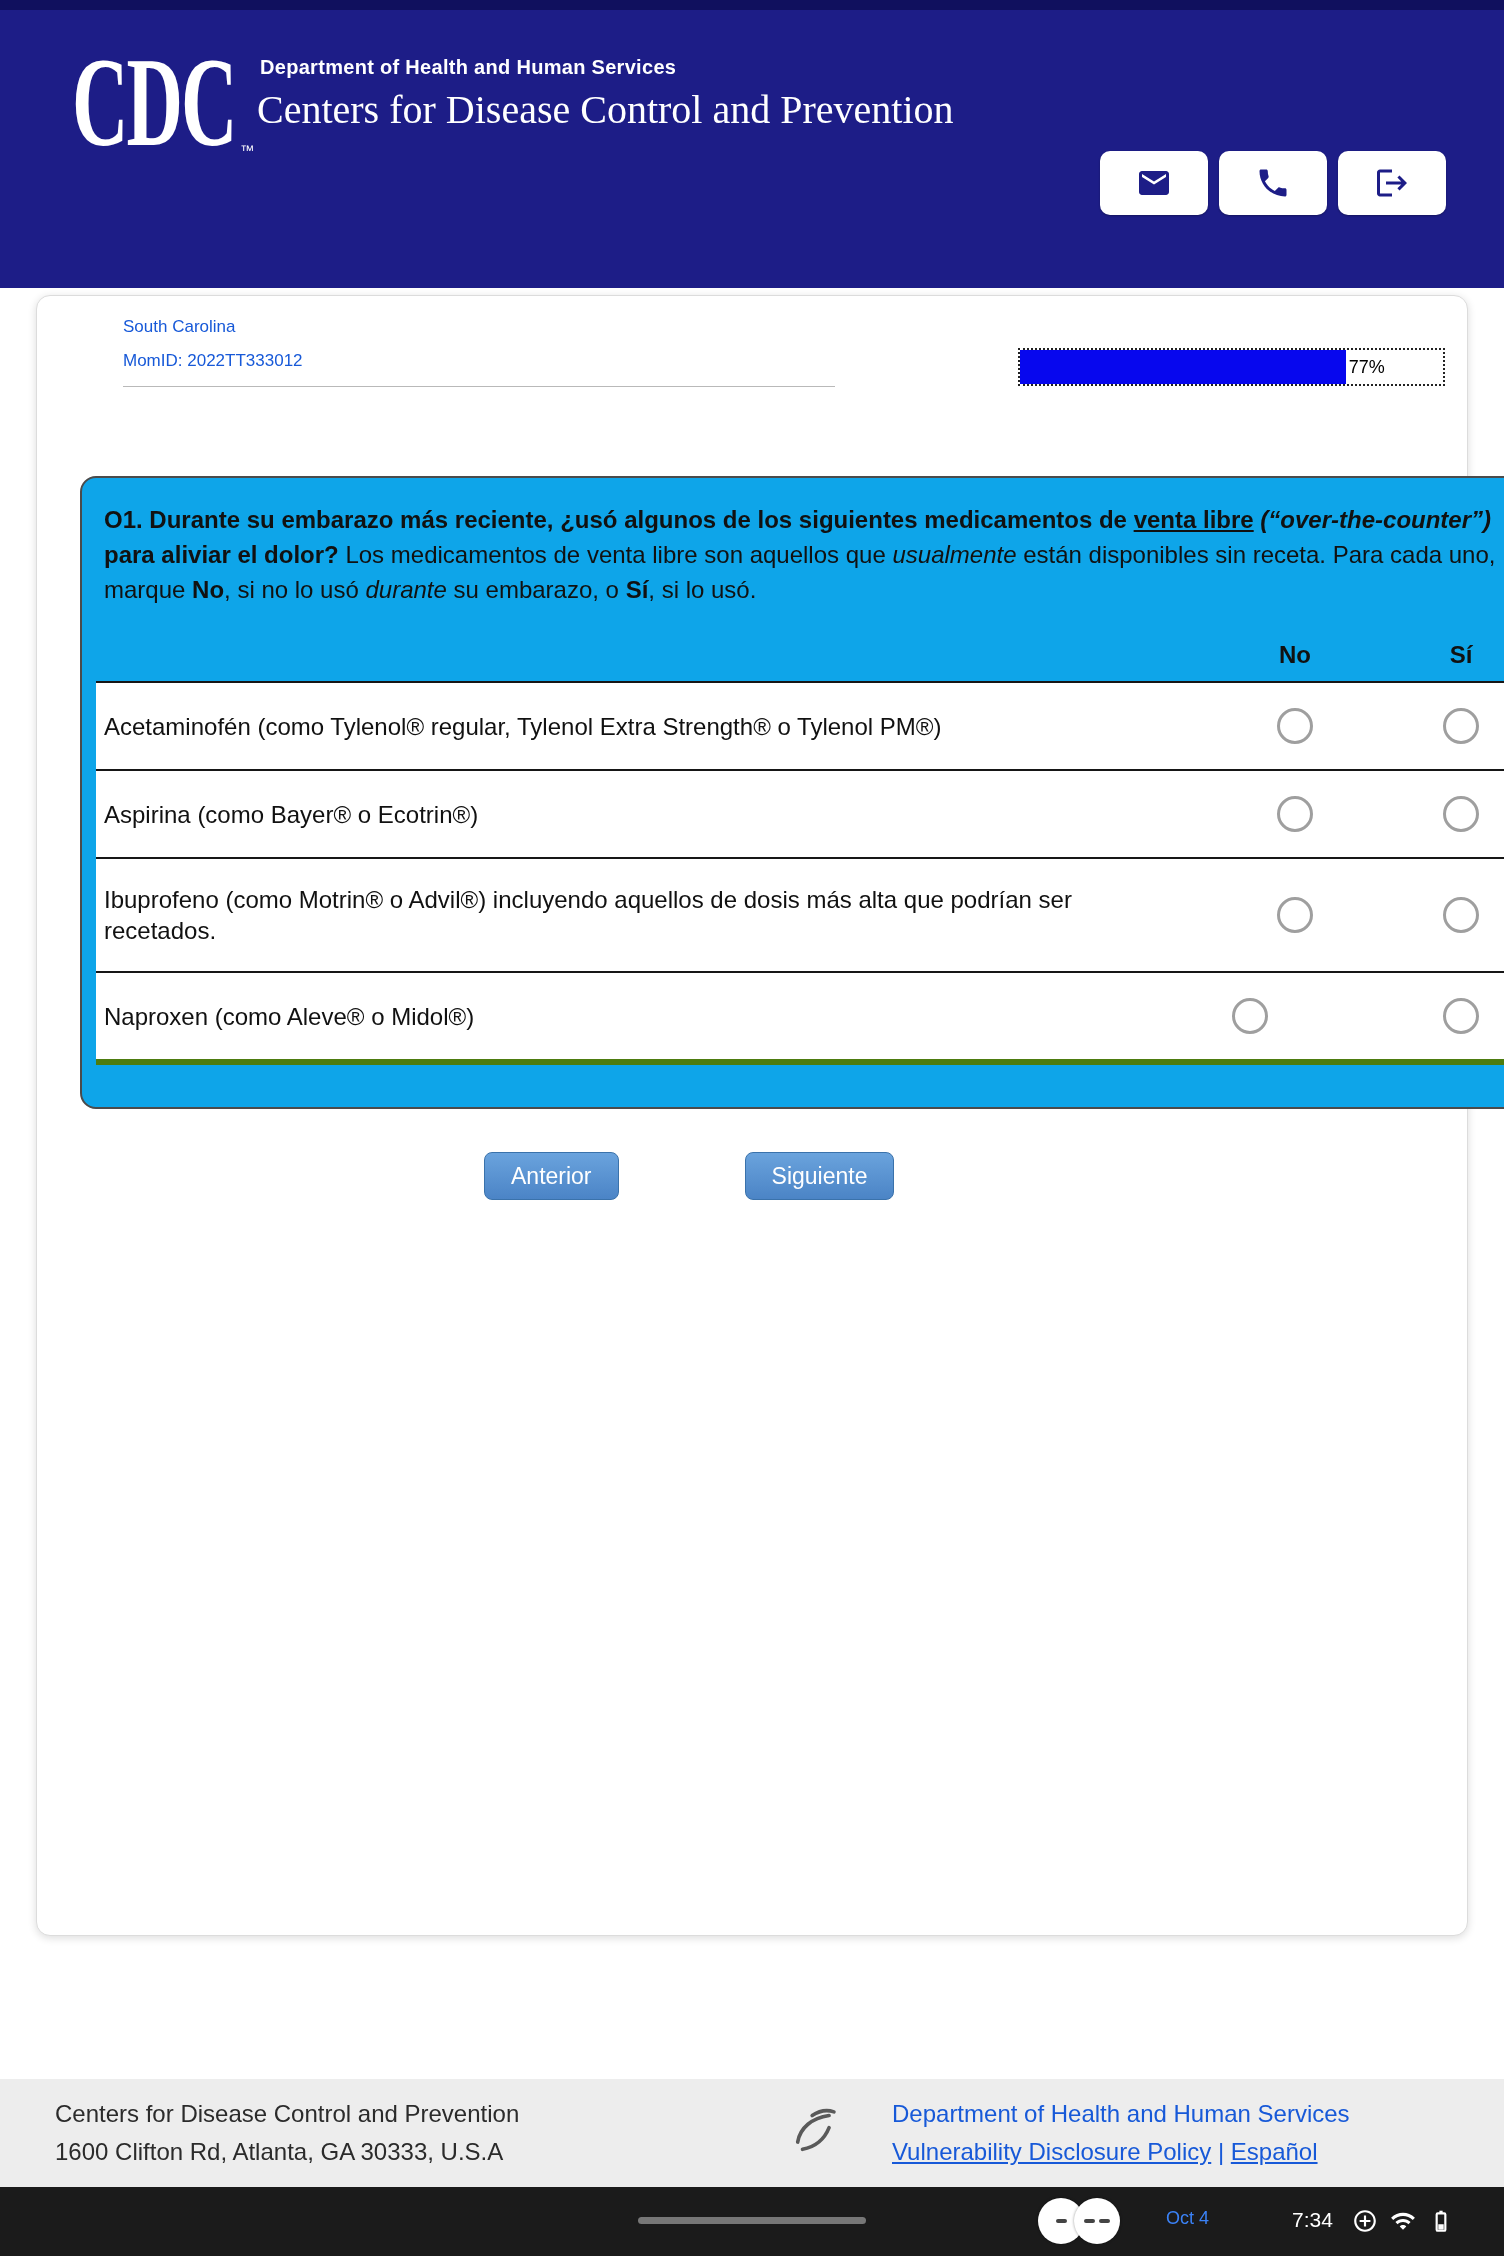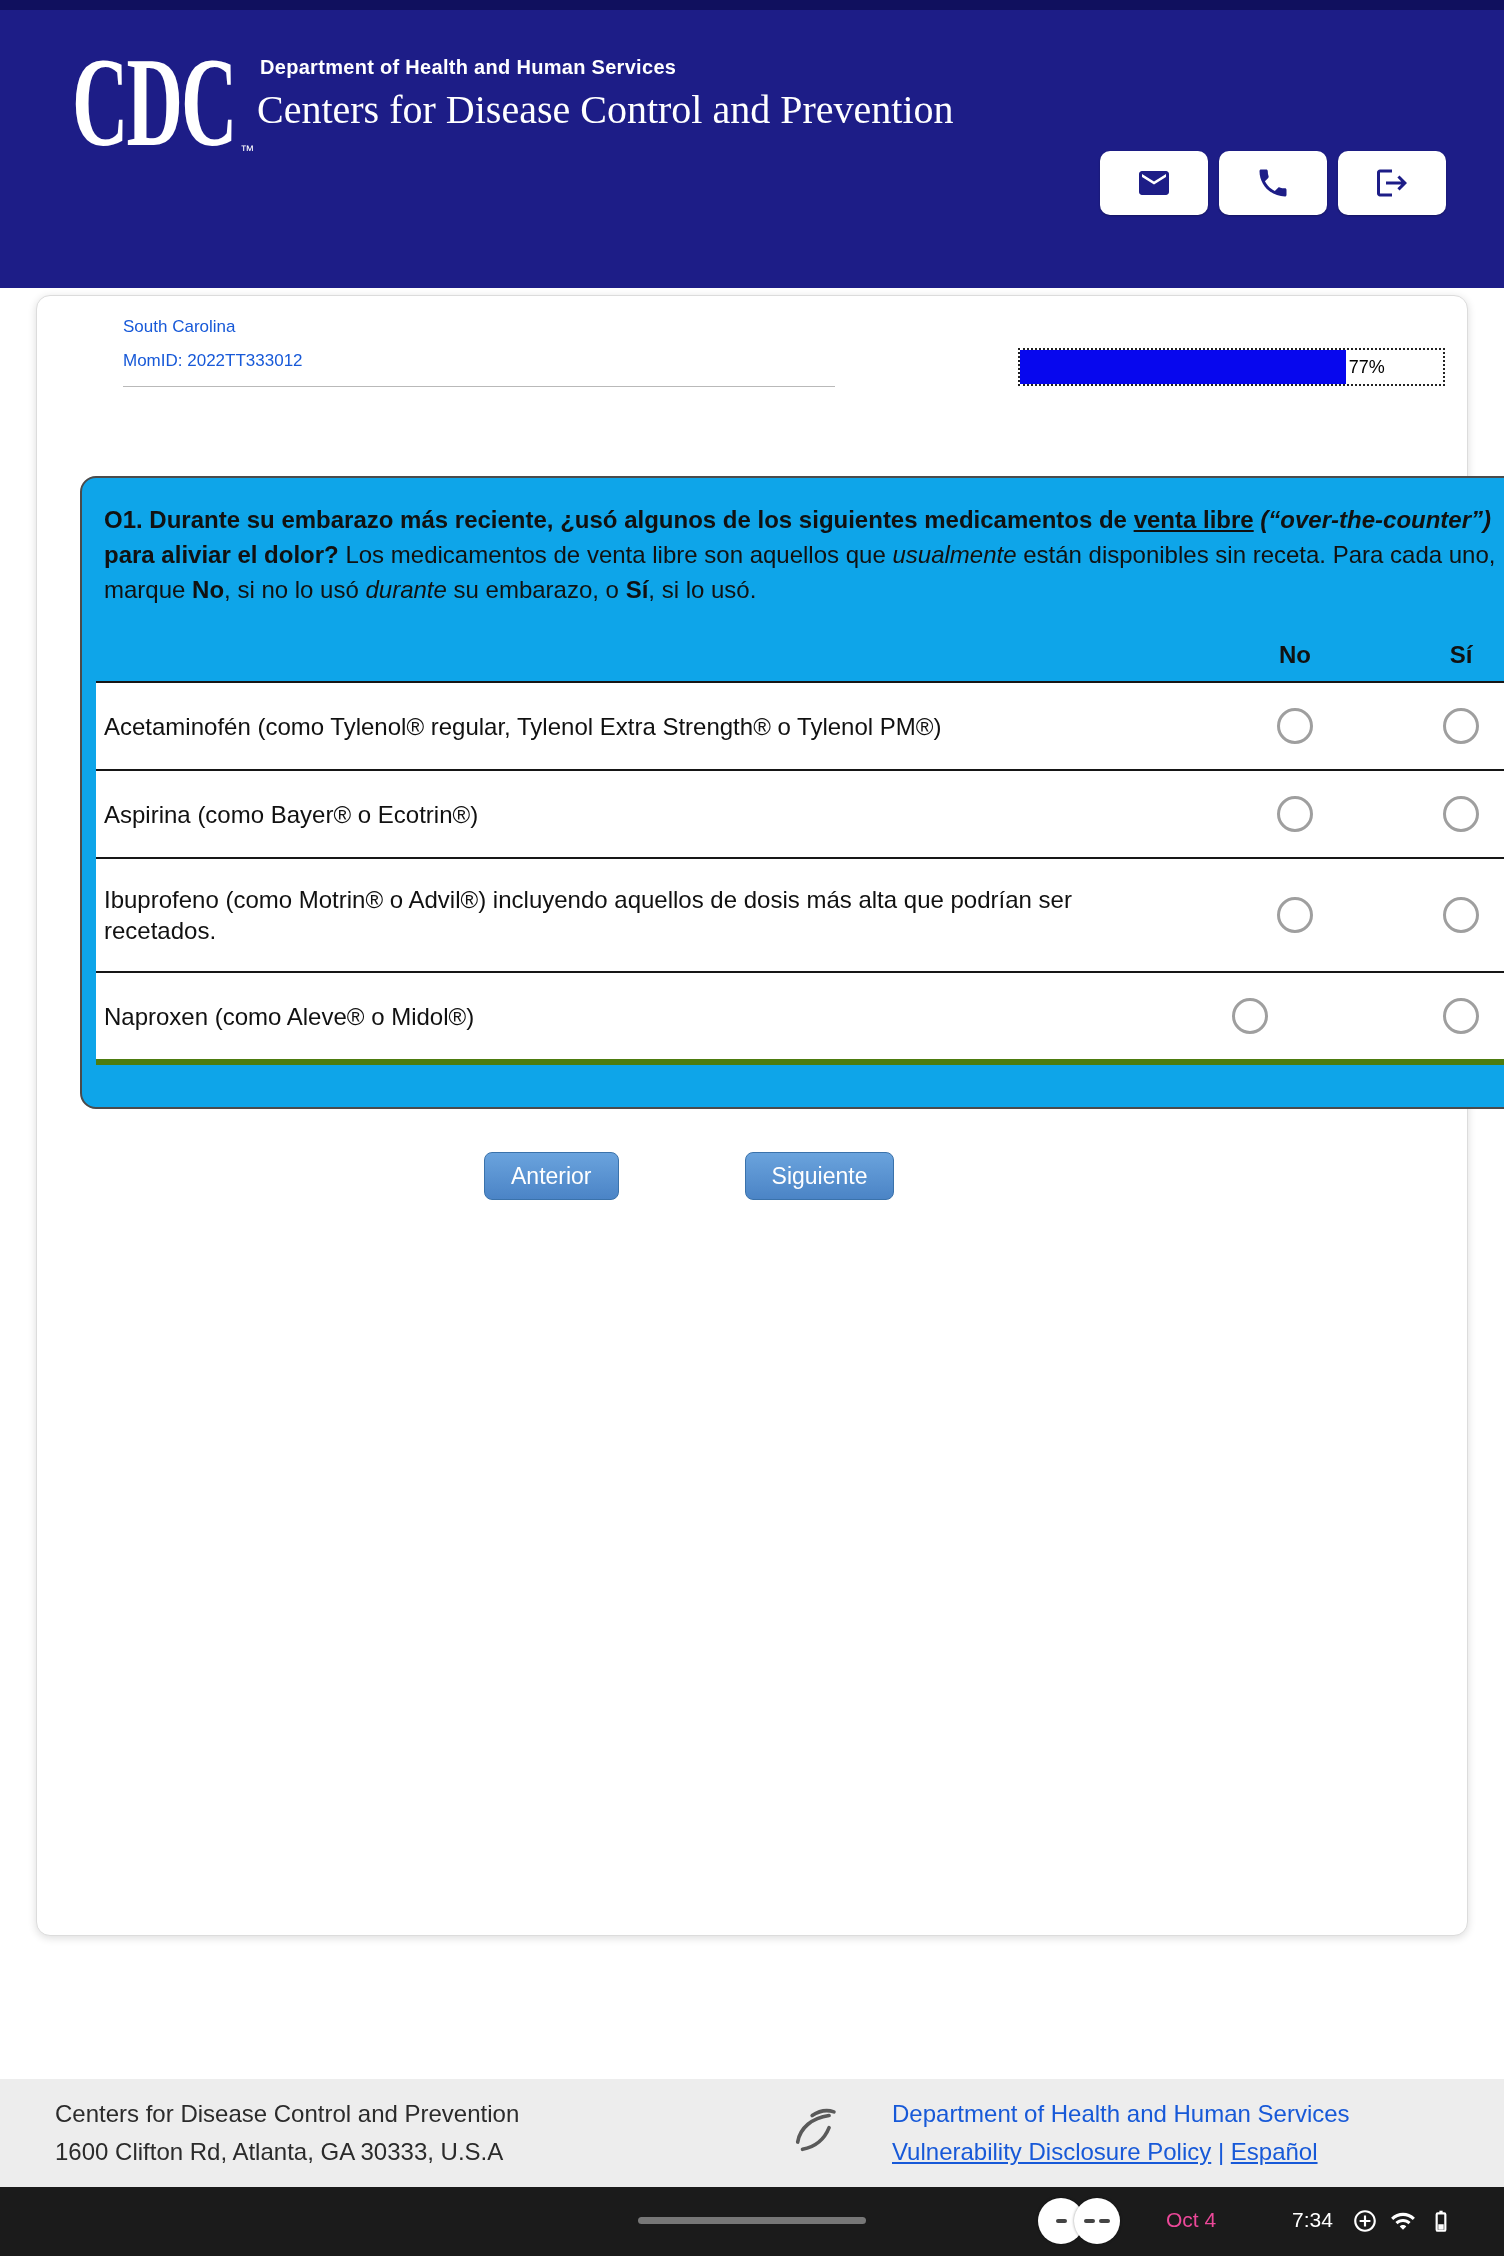--- a/index.html
+++ b/index.html
@@ -88,7 +88,7 @@
   .fc { width:46px; height:46px; border-radius:50%; background:#fff; display:flex; align-items:center; justify-content:center; gap:4px; box-shadow:0 0 3px rgba(0,0,0,.4); }
   .fc + .fc { margin-left:-10px; }
   .dash { width:11px; height:4px; background:#444; border-radius:2px; }
-  .sb-date { position:absolute; left:1166px; top:21px; color:#ec4899; font-size:21px; }
+  .sb-date { position:absolute; left:1166px; top:21px; color:#3b82f6; font-size:18px; }
   .sb-time { position:absolute; left:1292px; top:21px; color:#fff; font-size:21px; }
   .sb-icons { position:absolute; left:1352px; top:21px; display:flex; gap:12px; align-items:center; }
   .sb-icons svg { width:26px; height:26px; fill:#fff; }

